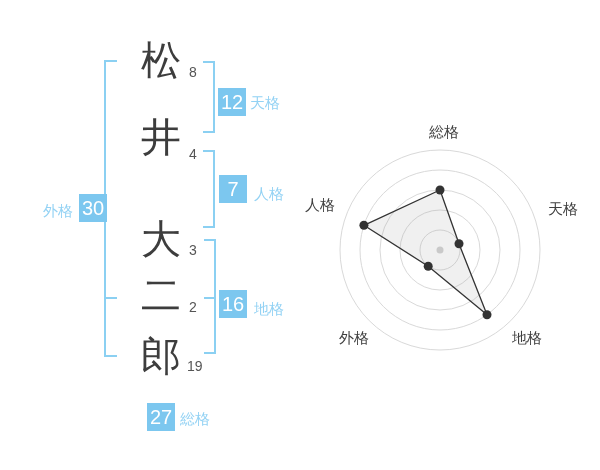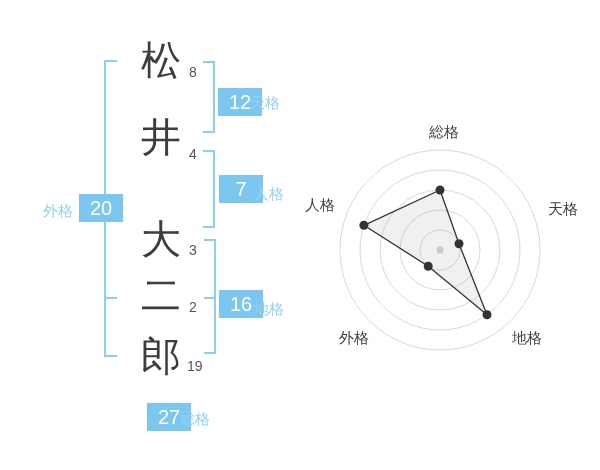--- a/index.html
+++ b/index.html
@@ -16,7 +16,7 @@
   }
   .bk{position:absolute;background:#8bd0f2;}
   .value-box{
-    position:absolute;width:44px;height:28px;background:#7cc7ef;
+    position:absolute;width:28px;height:28px;background:#7cc7ef;
     color:#ffffff;font-size:20px;line-height:28px;text-align:center;
   }
   .cat-label{

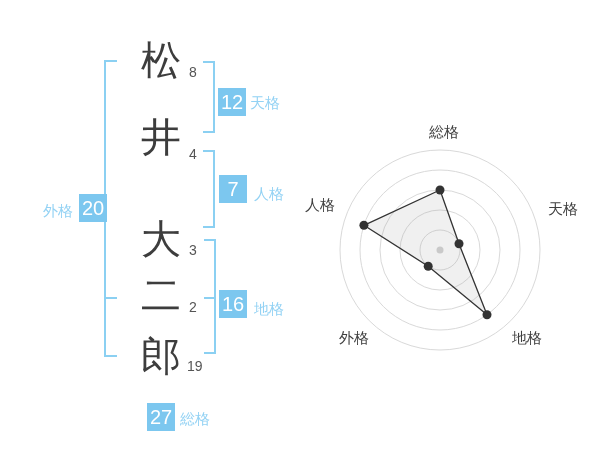--- a/index.html
+++ b/index.html
@@ -68,7 +68,7 @@
   <div class="value-box" style="left:219px;top:290px">16</div>
   <div class="cat-label" style="left:254px;top:300px">地格</div>
 
-  <div class="value-box" style="left:79px;top:194px">20</div>
+  <div class="value-box" style="left:79px;top:194px">30</div>
   <div class="cat-label" style="left:43px;top:202px">外格</div>
 
   <div class="value-box" style="left:147px;top:403px">27</div>

